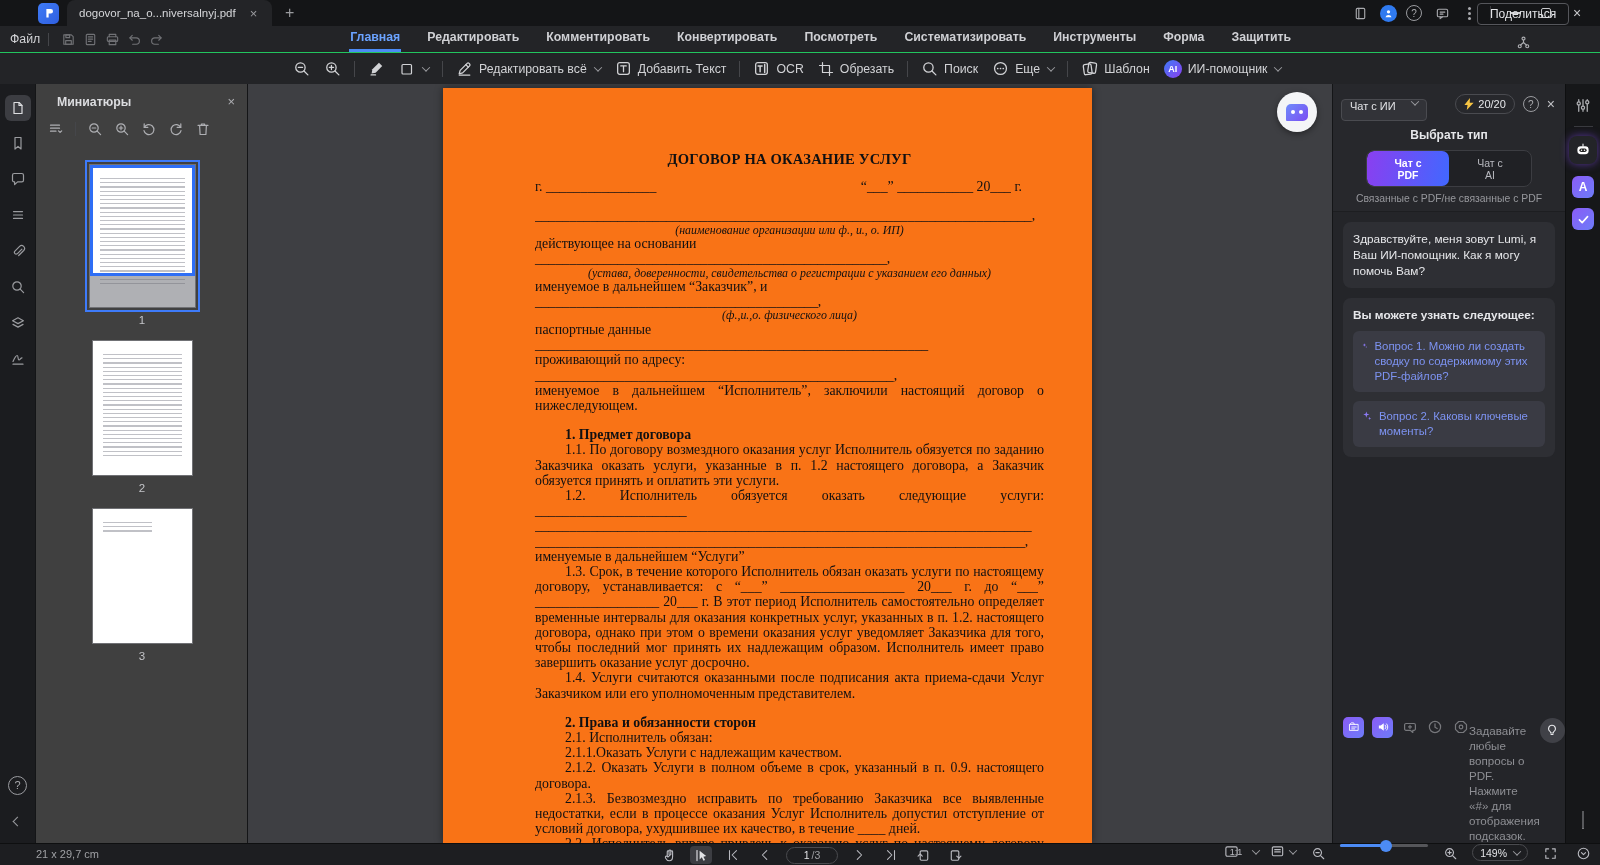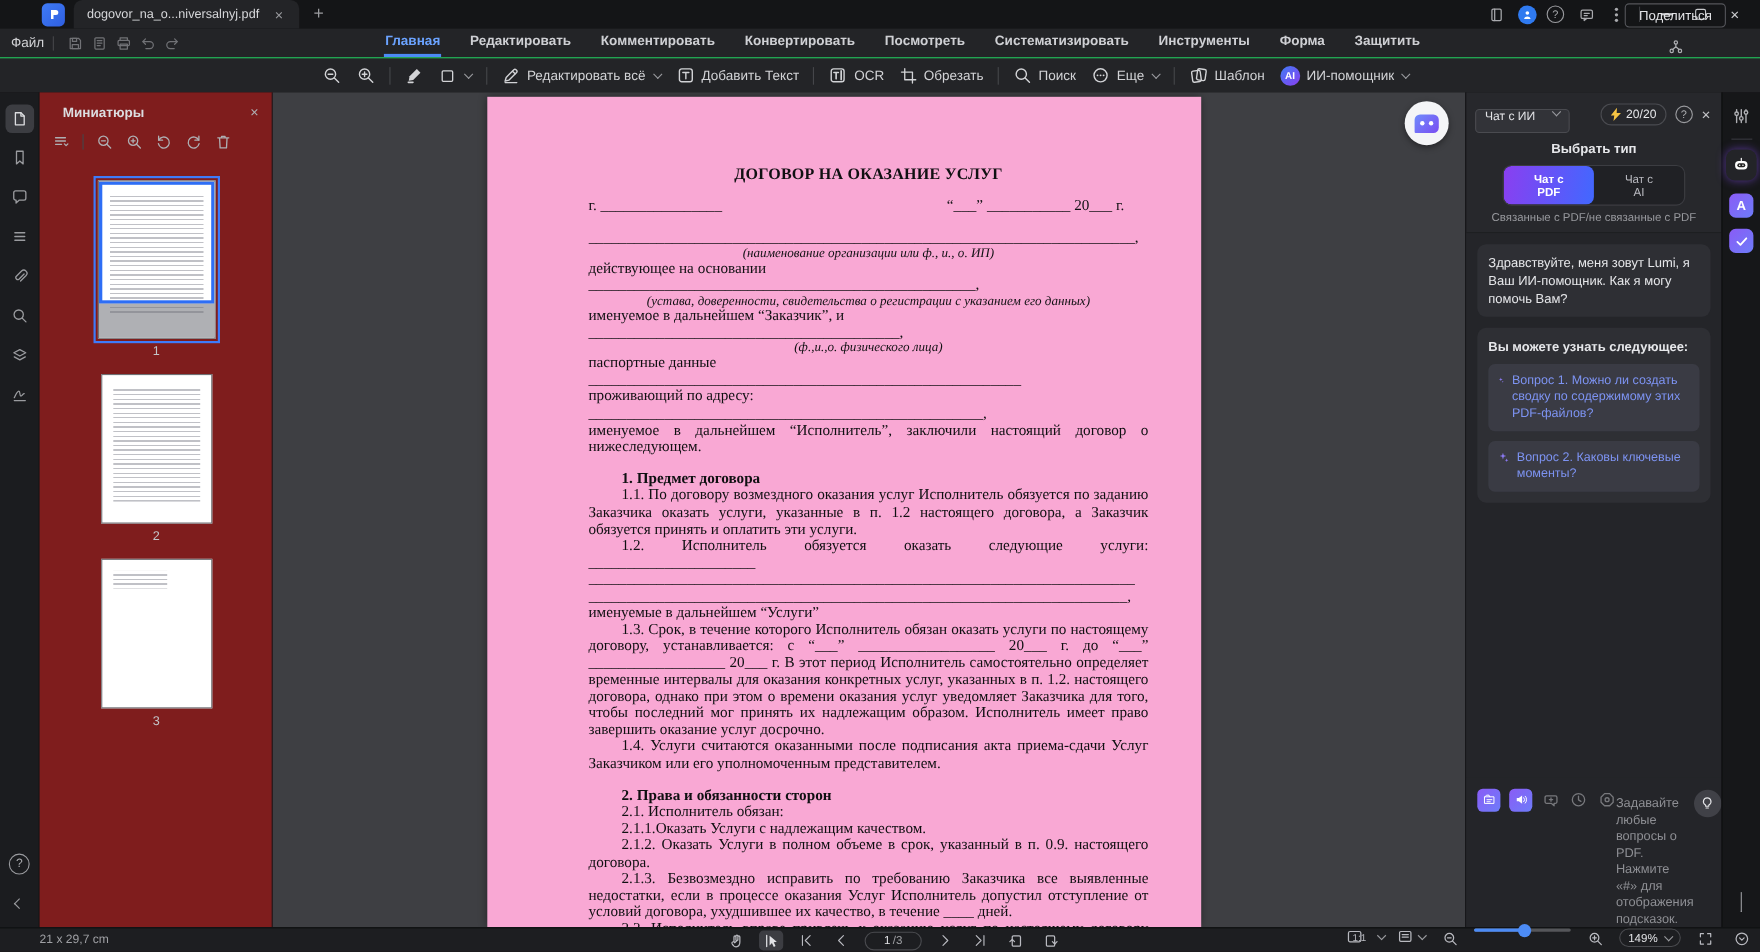--- a/index.html
+++ b/index.html
@@ -66,7 +66,7 @@
   .lr-ic.active { background:#3c3d42; color:#dcdde0; }
 
   
-  .thumbpanel { position:absolute; left:36px; top:0; width:212px; height:759px; background:#7f1d1d; border-right:1px solid #141517; }
+  .thumbpanel { position:absolute; left:36px; top:0; width:212px; height:759px; background:#404040; border-right:1px solid #141517; }
   .tp-head { display:flex; align-items:center; padding:10px 12px 6px 21px; }
   .tp-title { font-size:12.3px; font-weight:700; color:#dcdde0; }
   .tp-close { margin-left:auto; color:#aeafb3; font-size:13px; }

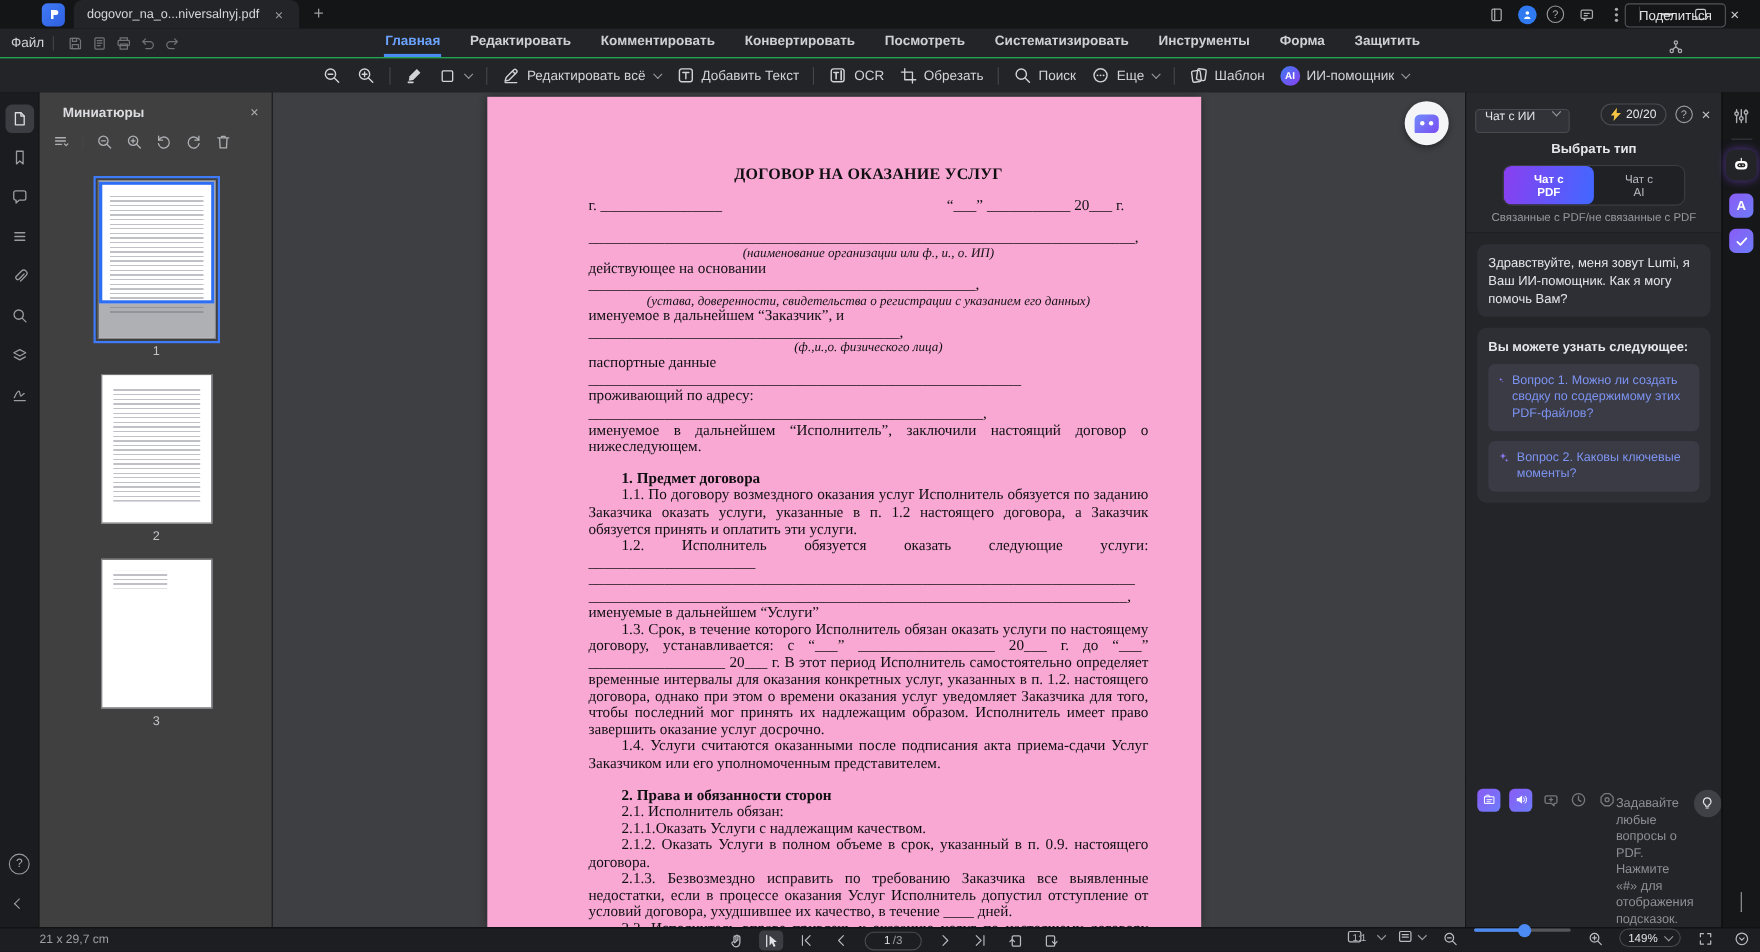--- a/index.html
+++ b/index.html
@@ -90,7 +90,7 @@
 
   
   .docarea { position:absolute; left:248px; top:0; width:1084px; height:759px; background:#3e3f43; overflow:hidden; }
-  .page { position:absolute; left:195px; top:4px; width:649px; height:755px; background:#f9a8d4;
+  .page { position:absolute; left:195px; top:4px; width:649px; height:755px; background:#f97316;
     box-shadow:0 0 8px rgba(0,0,0,.45); color:#101012; font-family:"Liberation Serif", serif; overflow:hidden; }
   .page-inner { padding:64px 48px 0 92px; font-size:13.8px; line-height:15.2px; }
   .doc-title { text-align:center; font-weight:700; font-size:14.6px; margin-bottom:12px; letter-spacing:.2px; }

